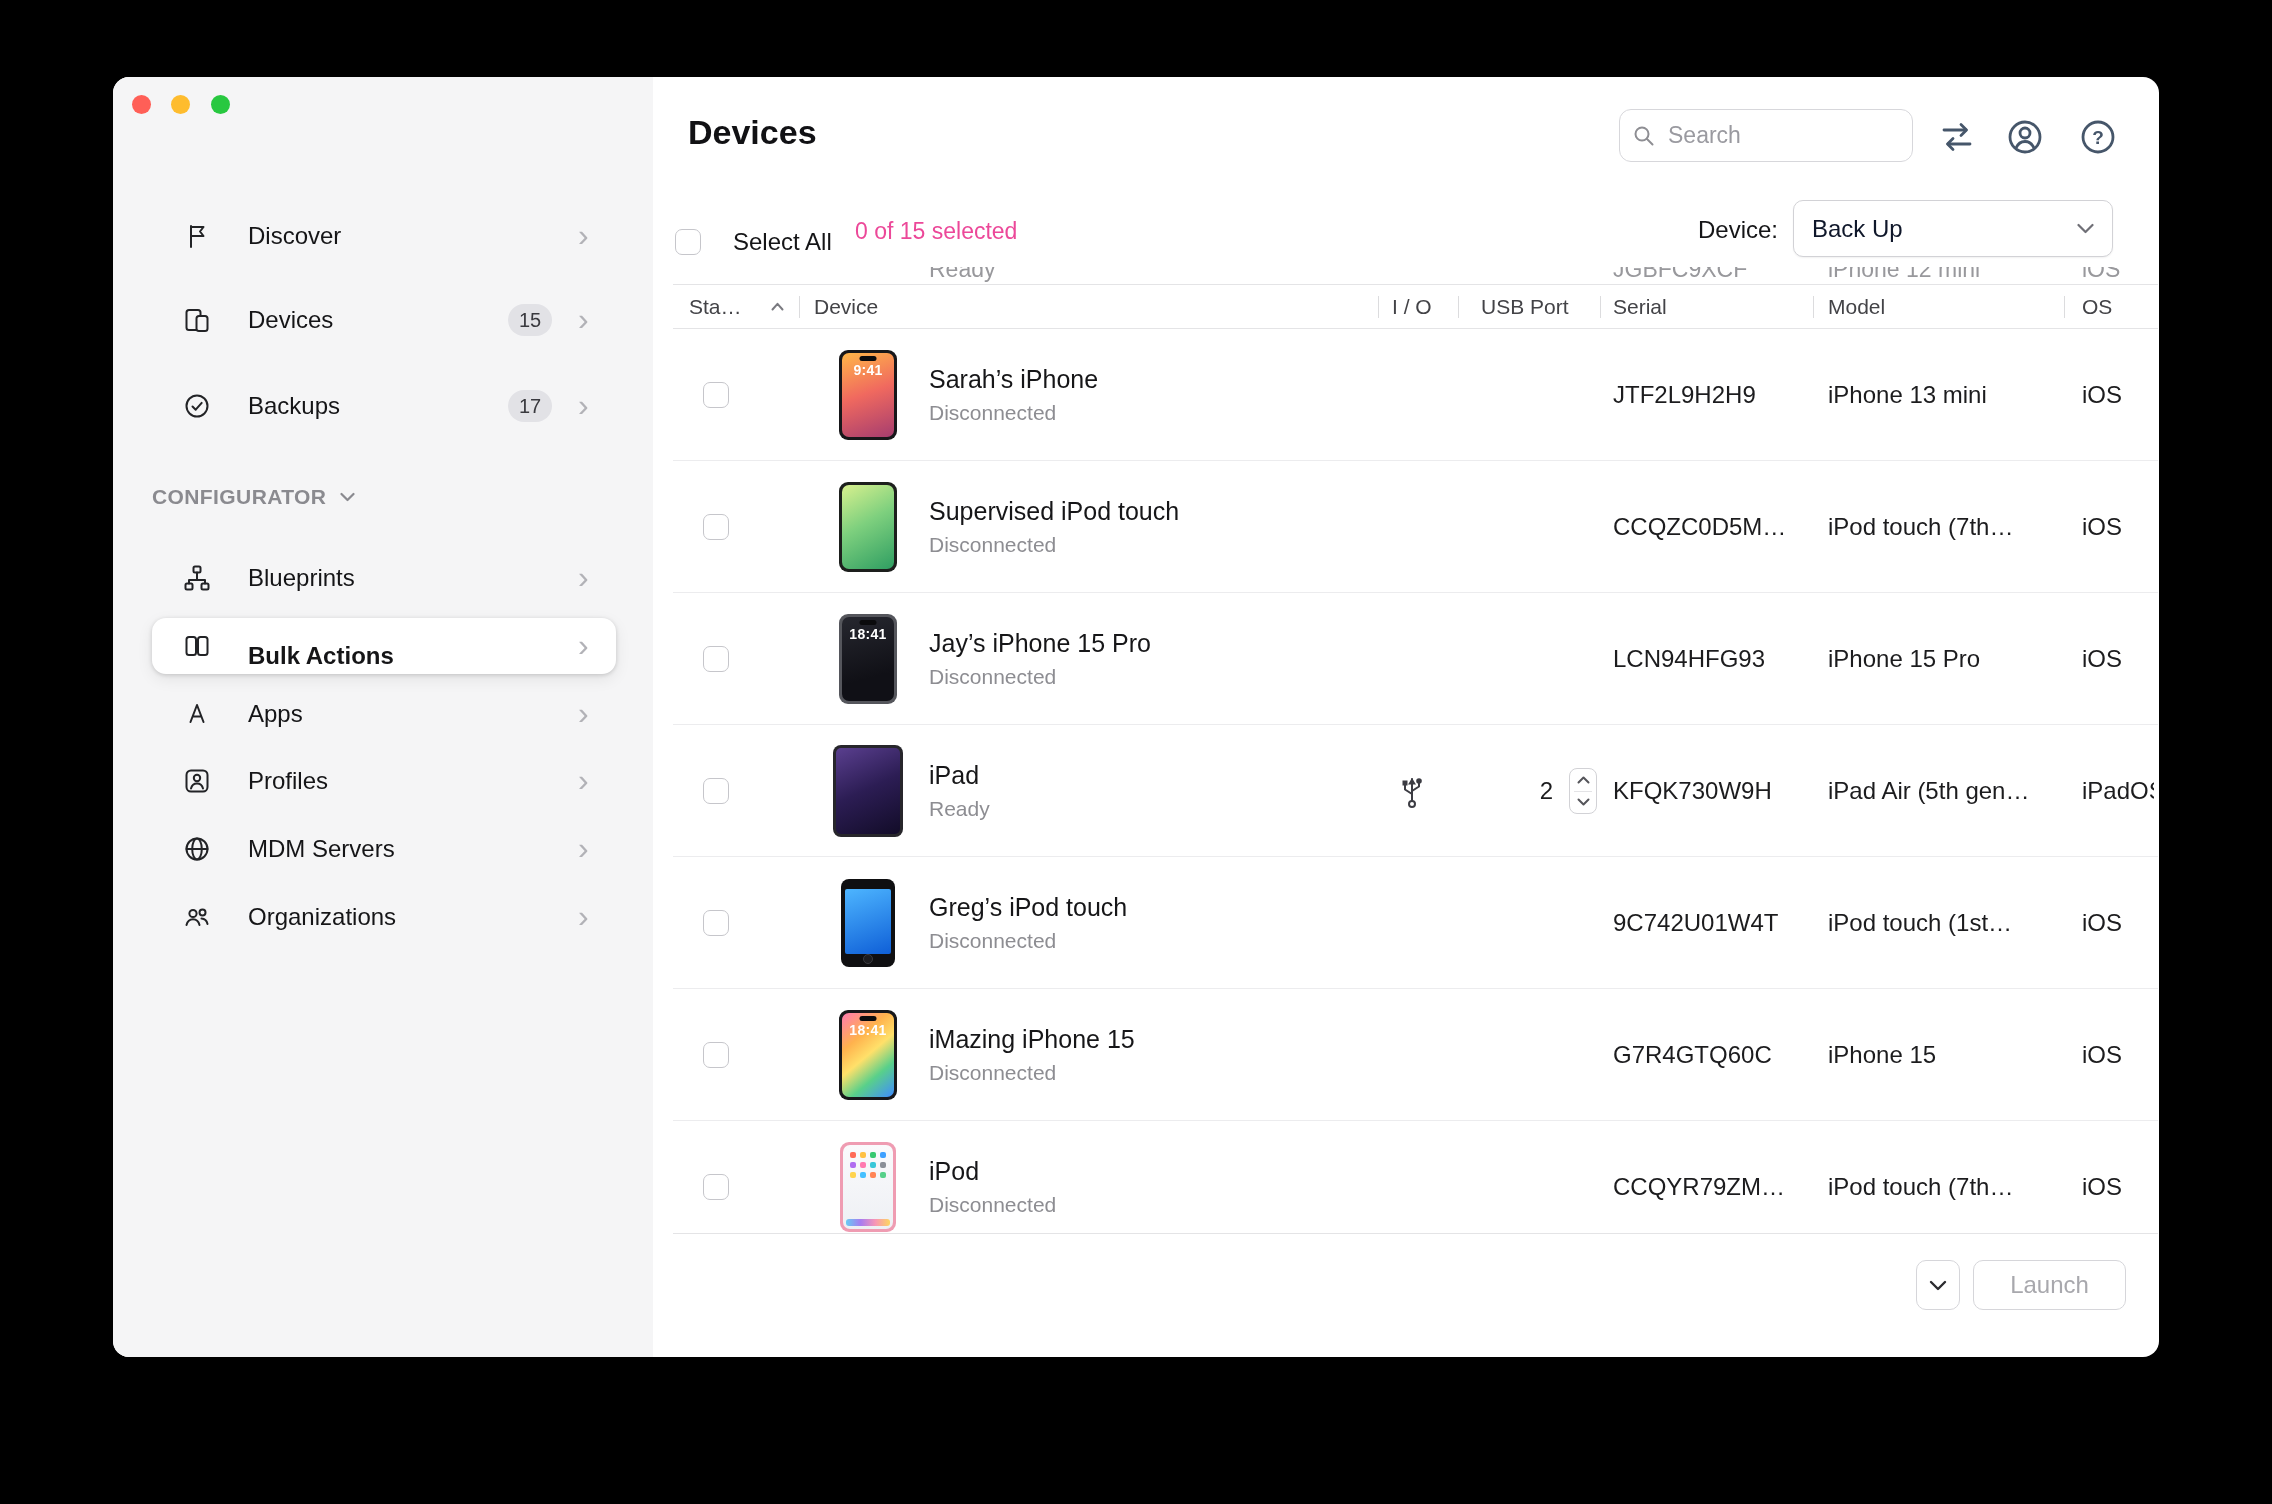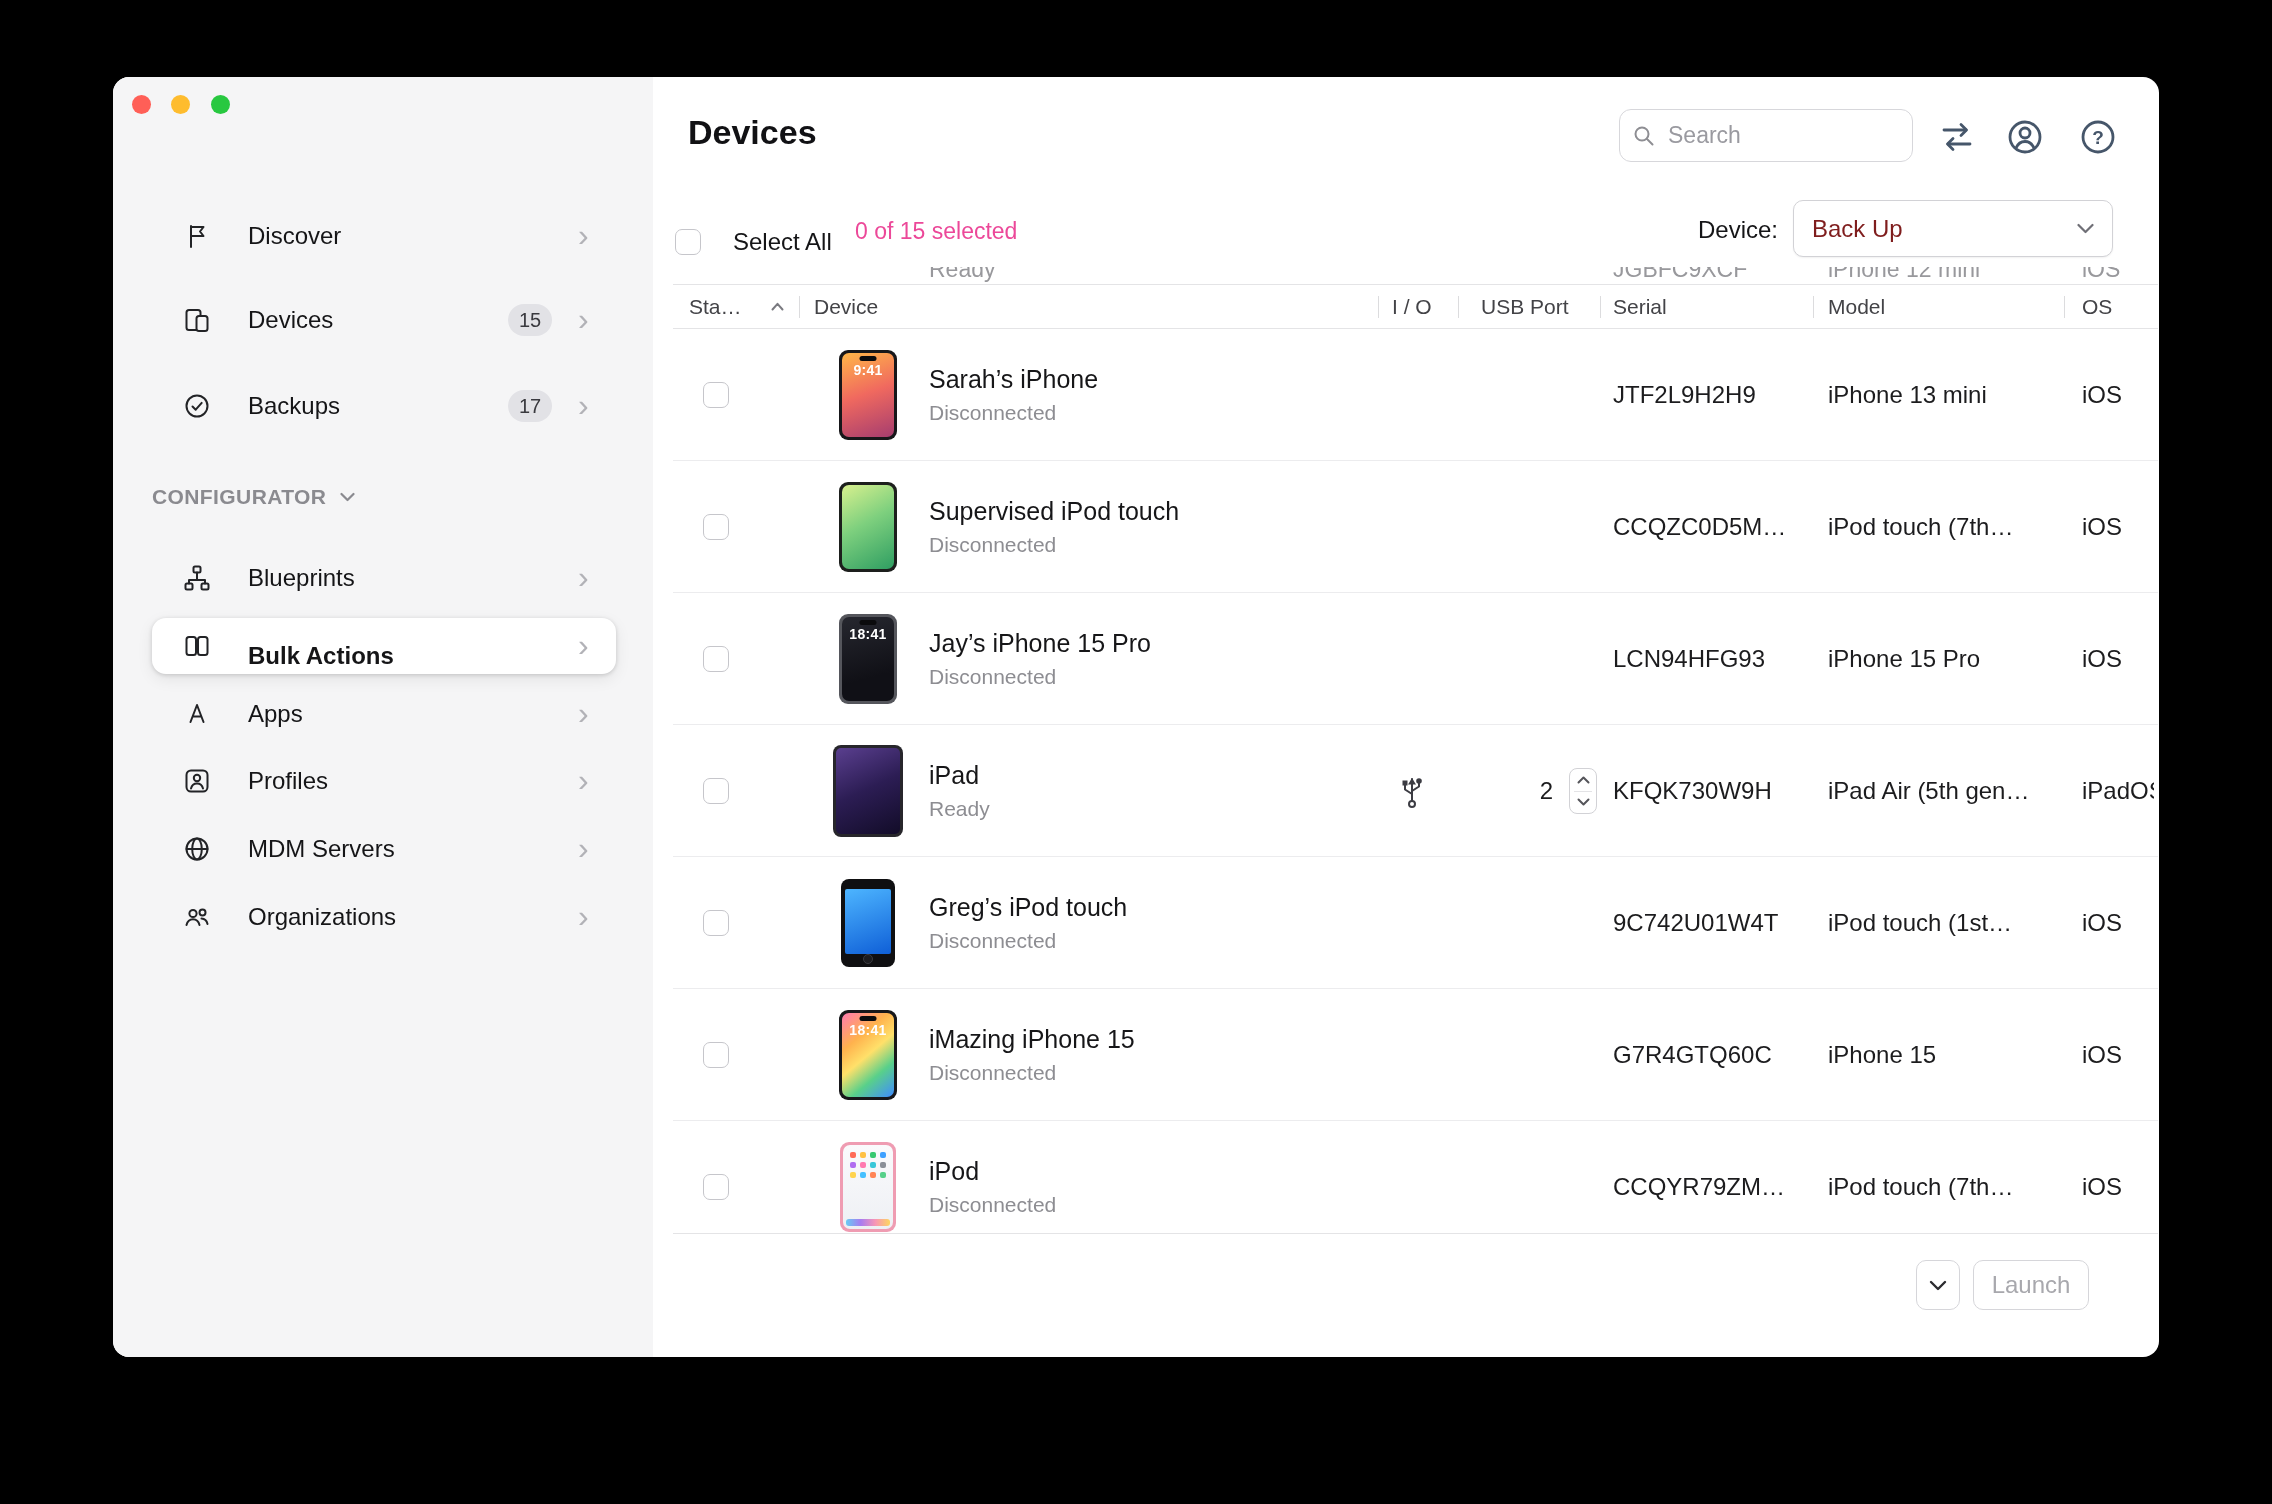--- a/index.html
+++ b/index.html
@@ -63,7 +63,7 @@
     position:absolute;left:1680px;top:123px;width:320px;height:57px;box-sizing:border-box;
     border:1.5px solid #d2d2d6;border-radius:10px;background:#fff;
     box-shadow:0 1px 2px rgba(0,0,0,.06);
-    display:flex;align-items:center;padding:0 18px;font-size:24px;font-weight:500;color:#7f1d1d;
+    display:flex;align-items:center;padding:0 18px;font-size:24px;font-weight:500;color:#0f172a;
   }
   .dropdown .dchev{margin-left:auto;display:flex;}
   

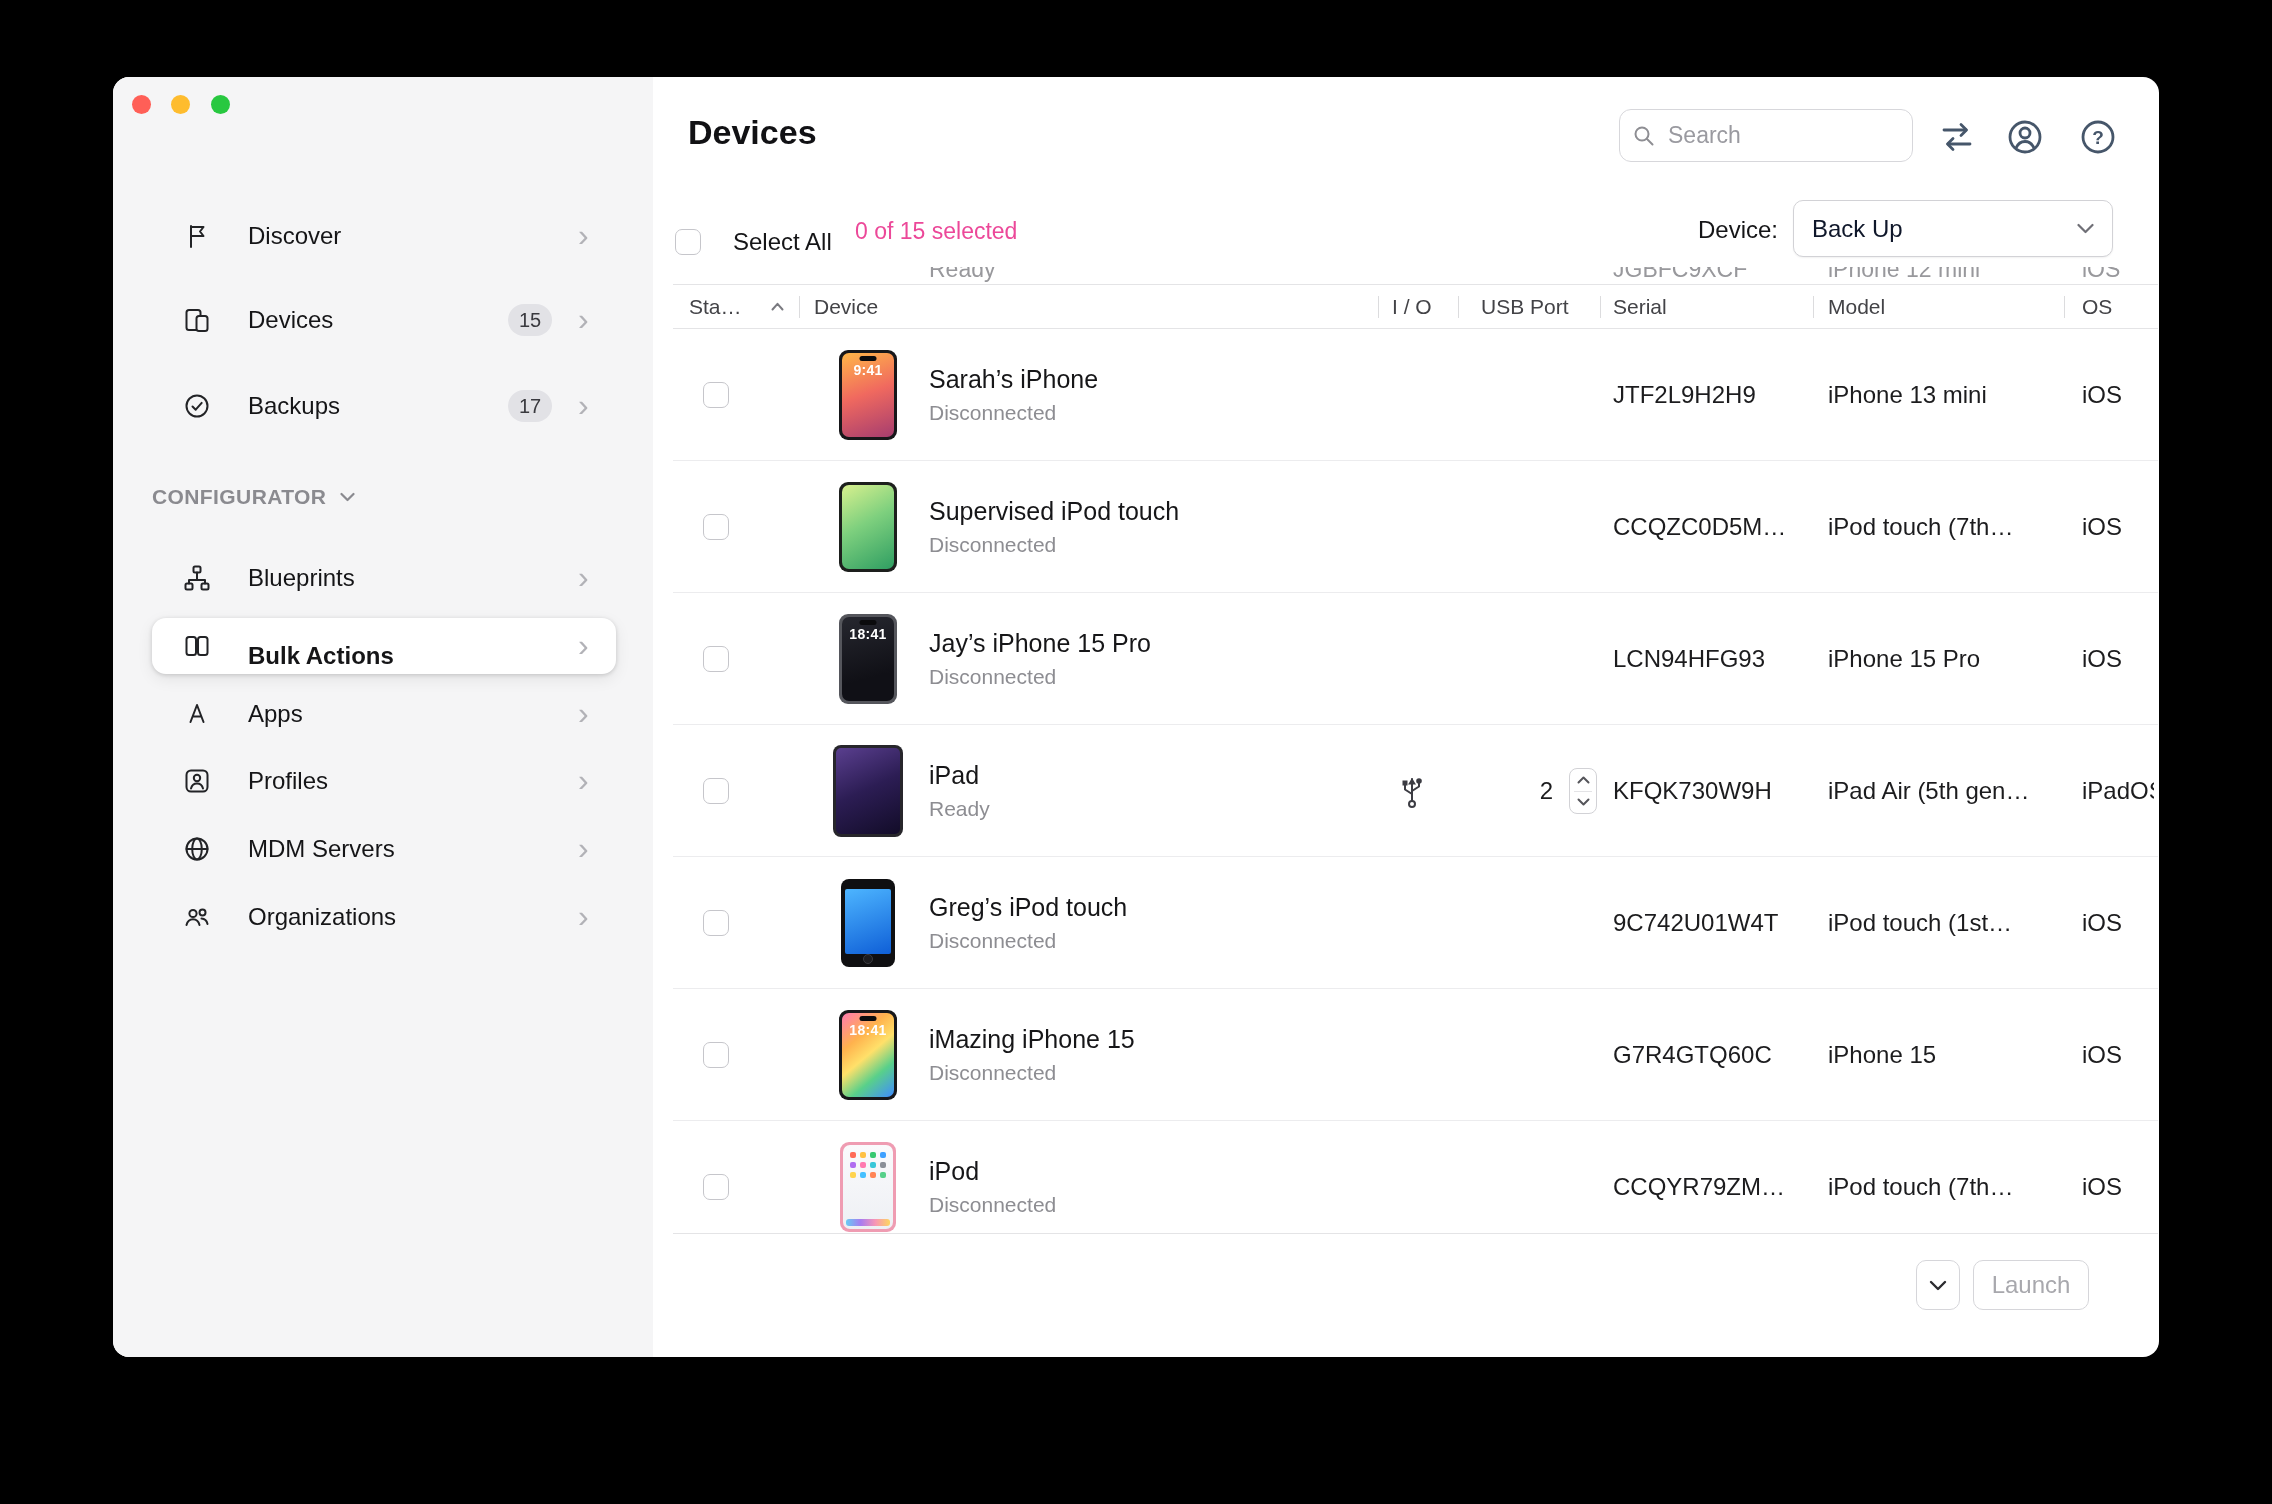--- a/index.html
+++ b/index.html
@@ -472,7 +472,7 @@
         <polyline points="2,2 9,9 16,2"></polyline>
       </svg>
   </div>
-  <div class="footbtn" style="left:1860px;top:1183px;width:116px;height:50px;">
+  <div class="footbtn" style="left:1860px;top:1183px;width:153px;height:50px;">
     <span class="launch-label">Launch</span>
   </div>
 

